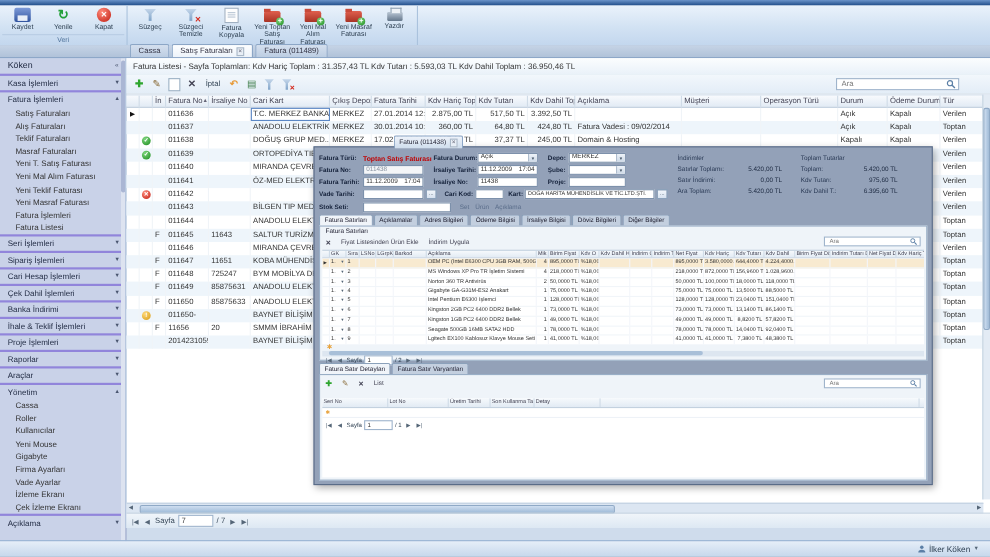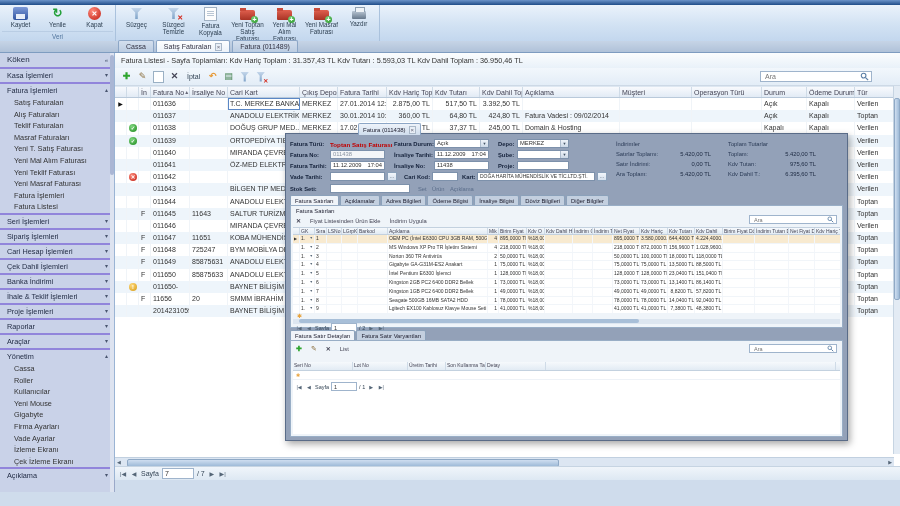--- a/index.html
+++ b/index.html
@@ -1159,6 +1159,14 @@
     </div>
   </div>
 
+  <div class="statusbar">
+    <svg width="8" height="8" viewBox="0 0 10 10">
+        <circle cx="5" cy="3" r="2" fill="#5b7fa6"></circle>
+        <path d="M1 9 Q1 6 5 6 Q9 6 9 9 Z" fill="#5b7fa6"></path>
+      </svg>
+    <span>İlker Köken</span>
+    <span style="font-size:5px;color:#567;">▼</span>
+  </div>
 </div>
 
 </body></html>

